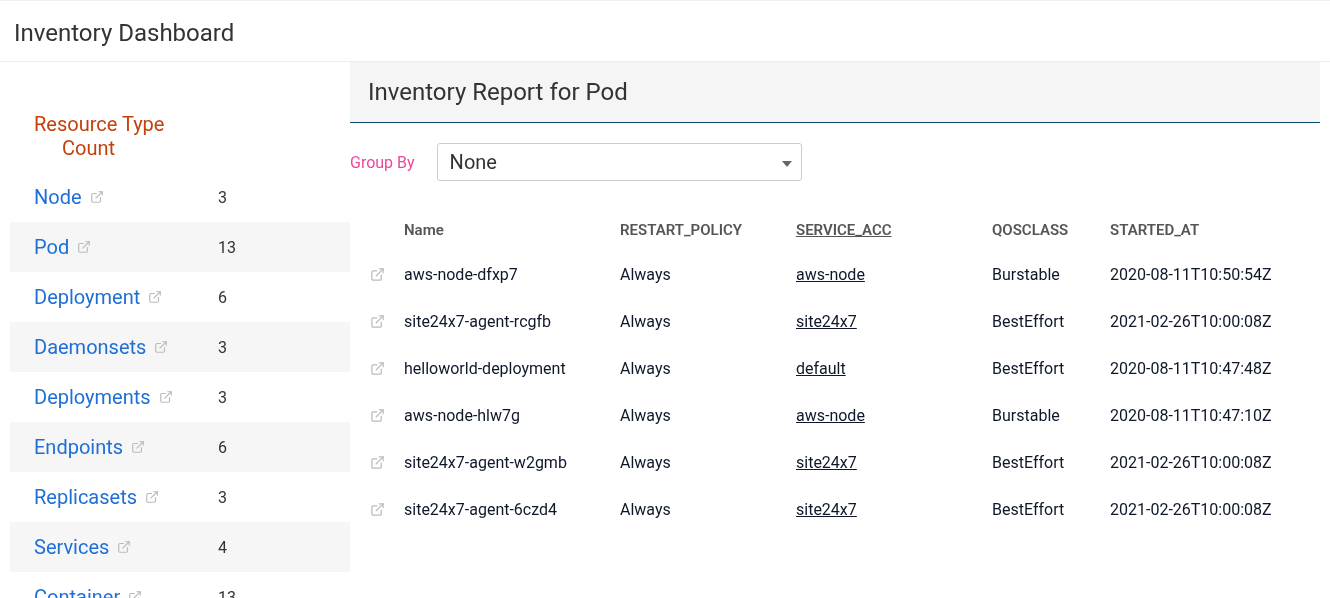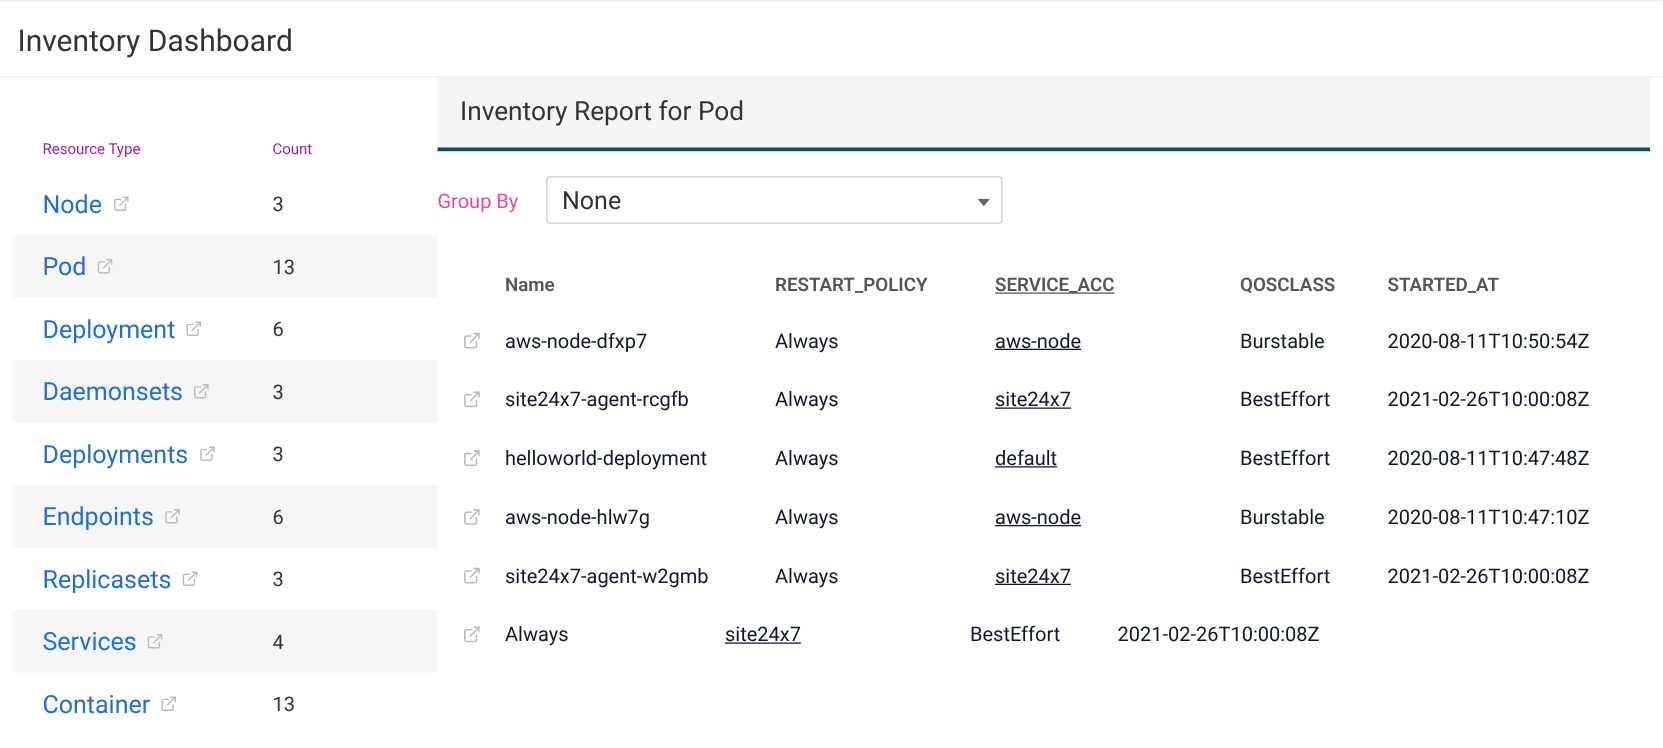--- a/index.html
+++ b/index.html
@@ -81,12 +81,12 @@
       min-width: 0;
     }
     .report-title {
-      font-size: 21px;
+      font-size: 24px;
       font-weight: 400;
       color: #333;
       padding: 16px 18px;
       background: #f5f5f5;
-      border-bottom: 3px solid #0c4a6e;
+      border-bottom: 1px solid #0c4a6e;
     }
     .controls {
       display: flex;

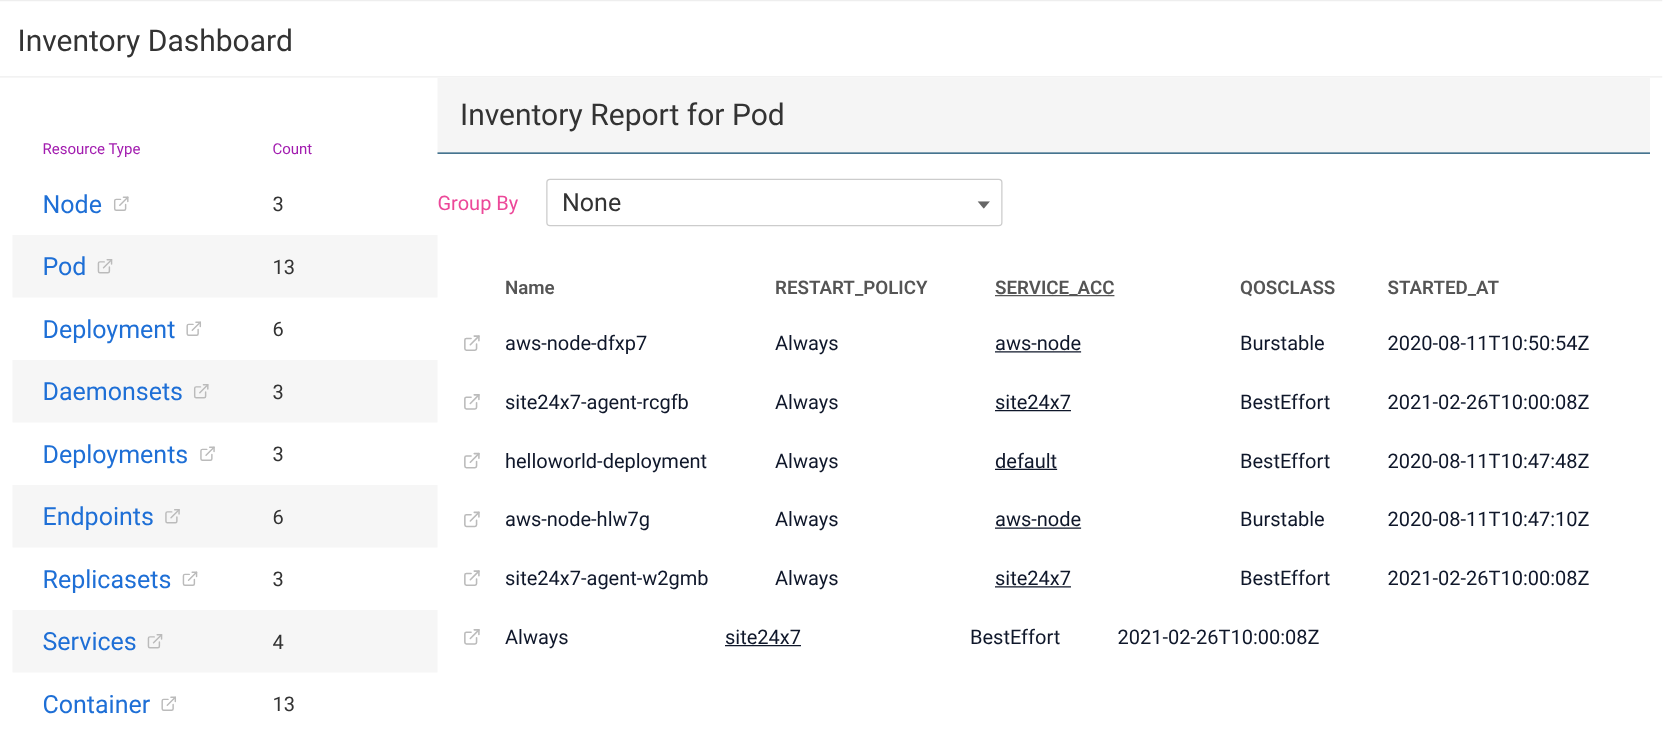--- a/index.html
+++ b/index.html
@@ -33,8 +33,9 @@
     .side-header {
       display: flex;
       padding: 10px 12px 12px 24px;
-      font-size: 12px;
-      color: #a21caf;
+      font-size: 20px;
+      color: #c2410c;
+      flex-direction: column;
     }
     .side-header .col-type {
       flex: 1;

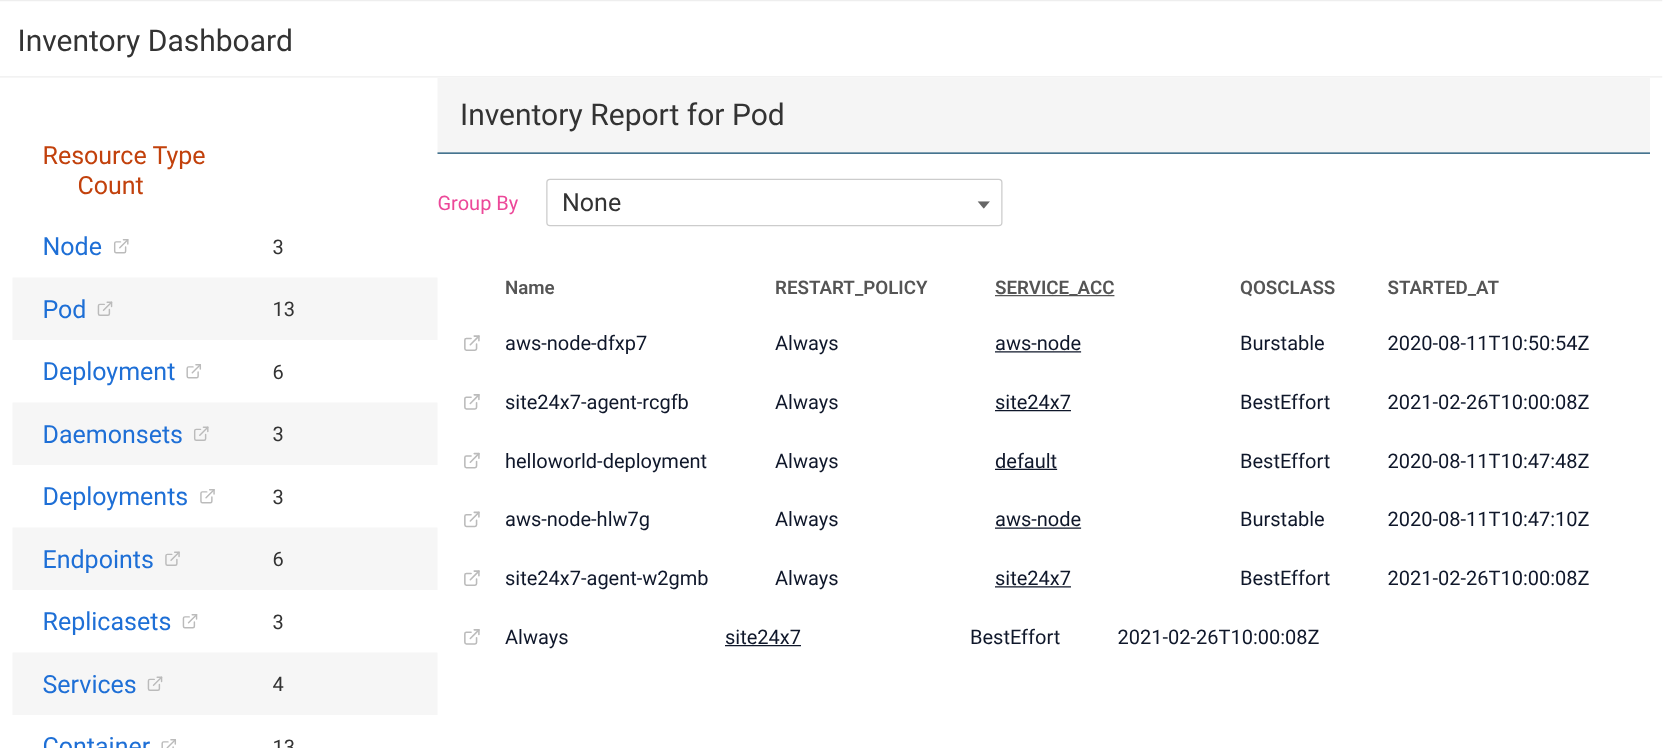--- a/index.html
+++ b/index.html
@@ -408,6 +408,7 @@
                 <line x1="10" y1="14" x2="21" y2="3"></line>
               </svg>
             </div>
+            <div class="col-name">site24x7-agent-6czd4</div>
             <div class="col-restart">Always</div>
             <div class="col-service">site24x7</div>
             <div class="col-qos">BestEffort</div>

